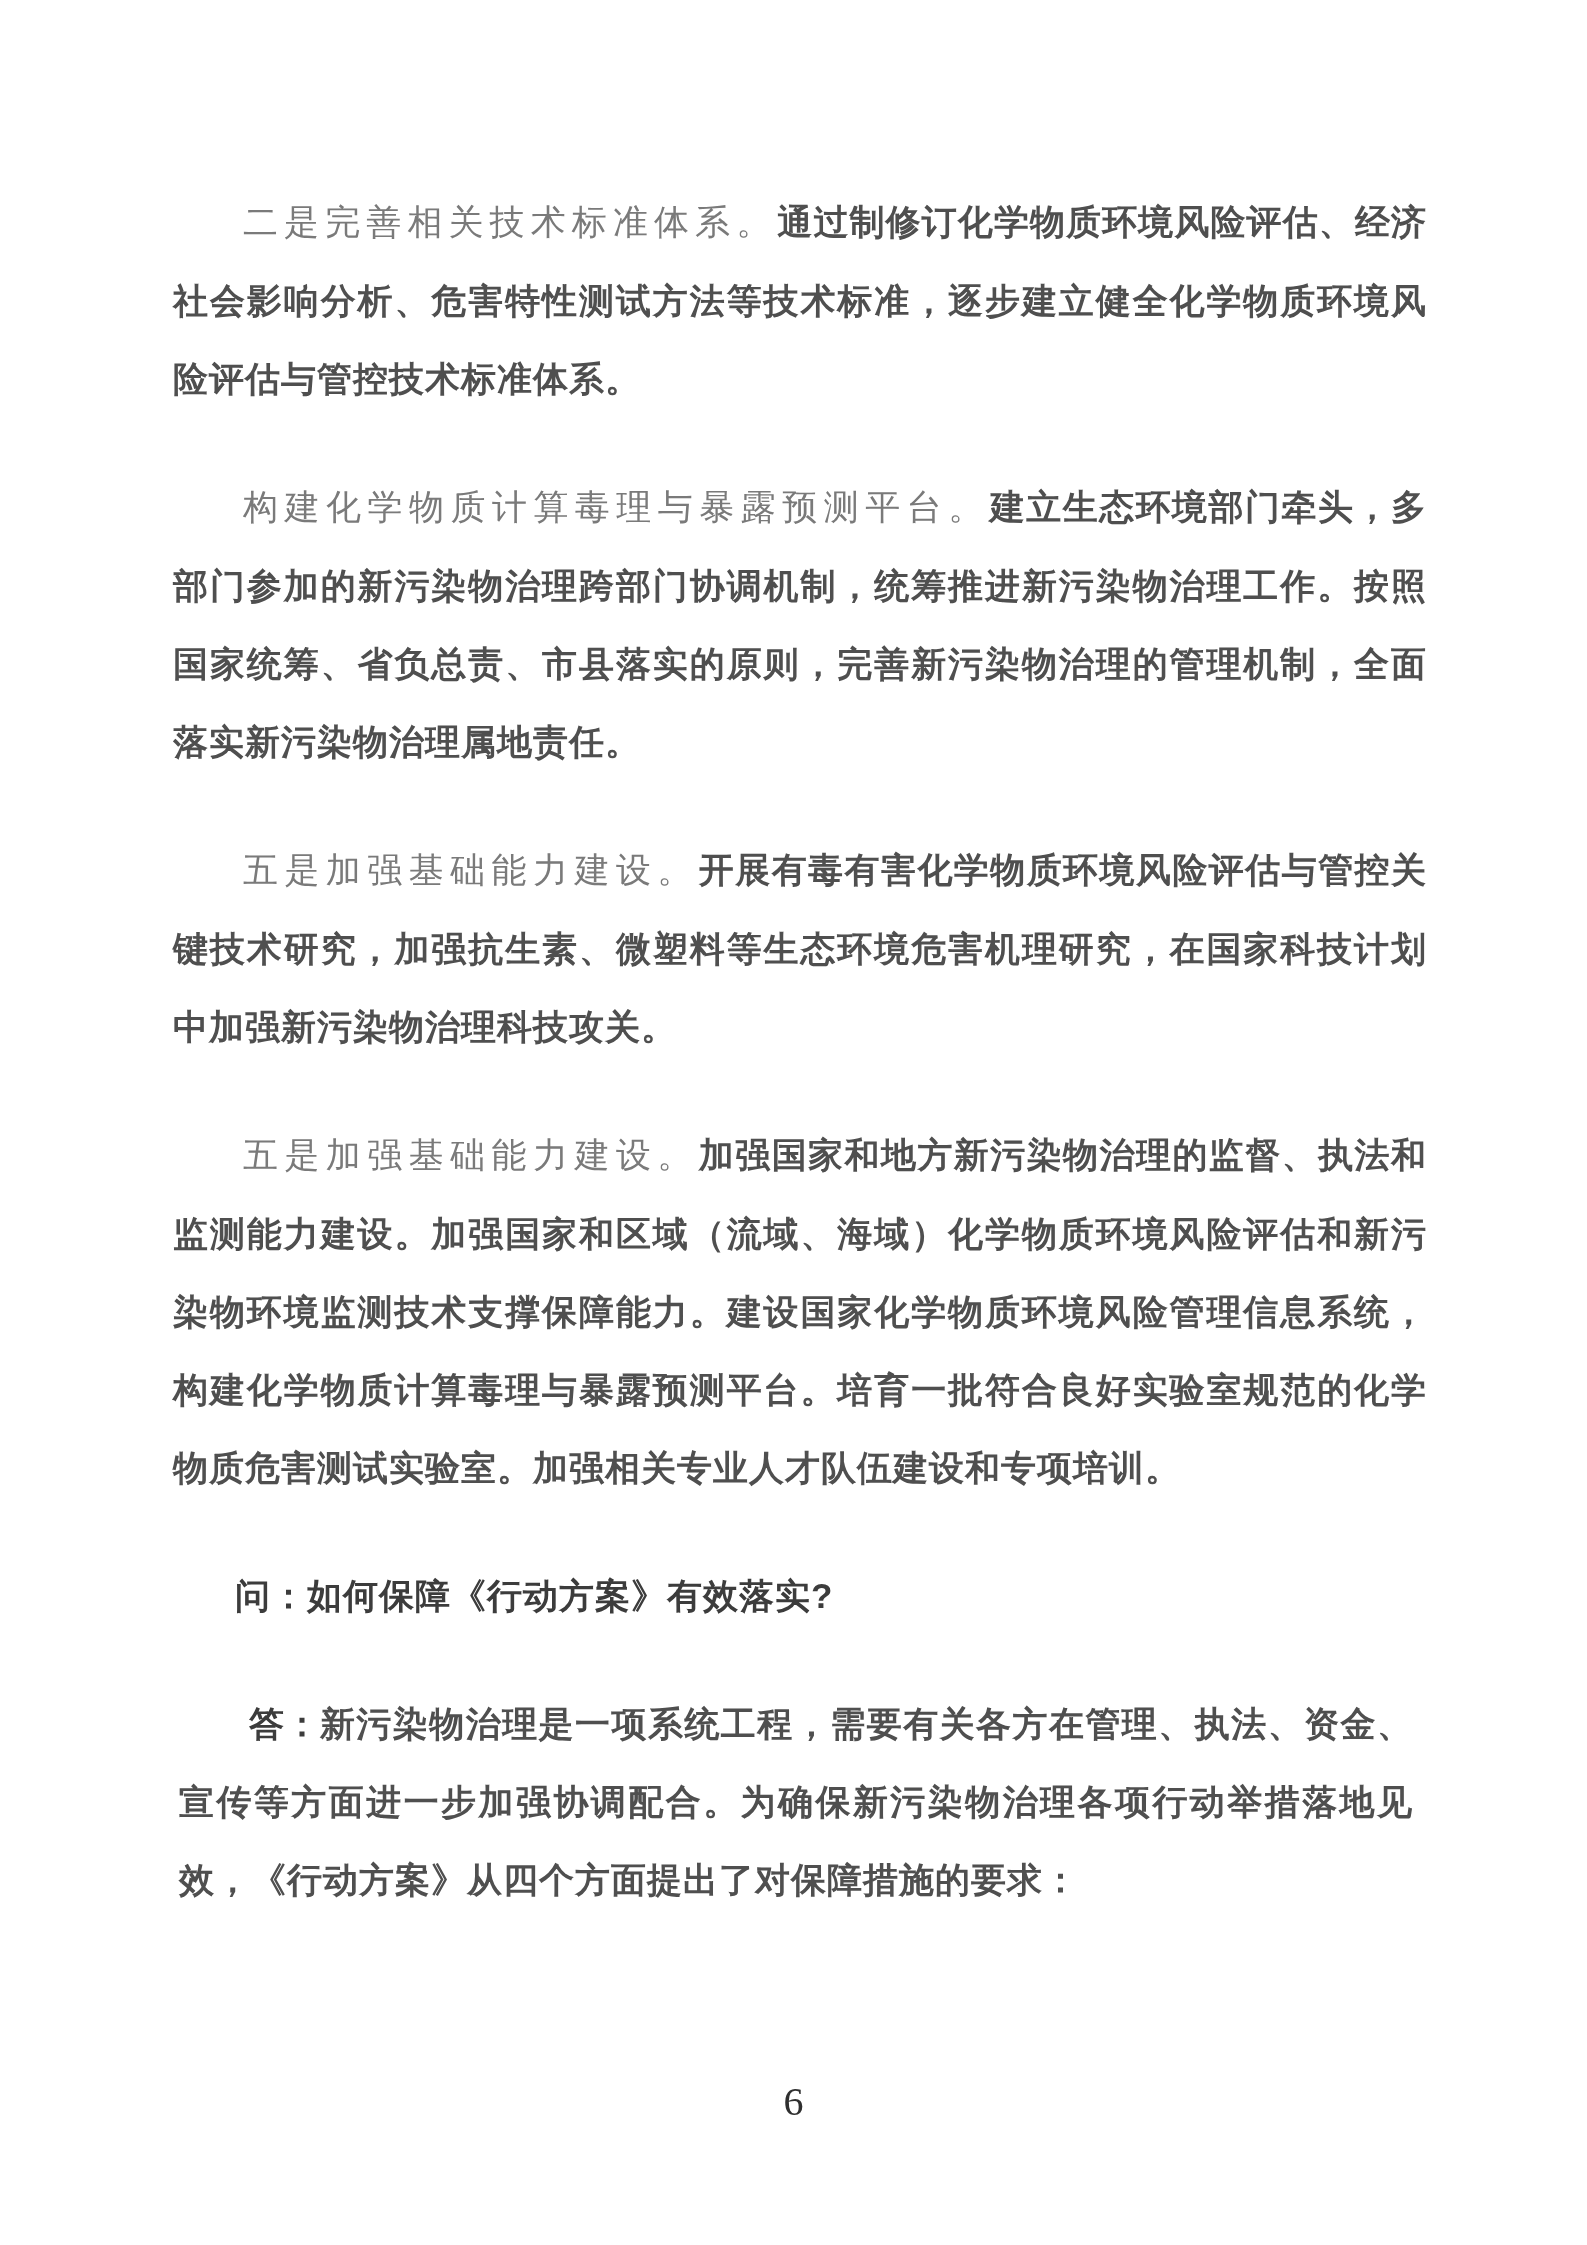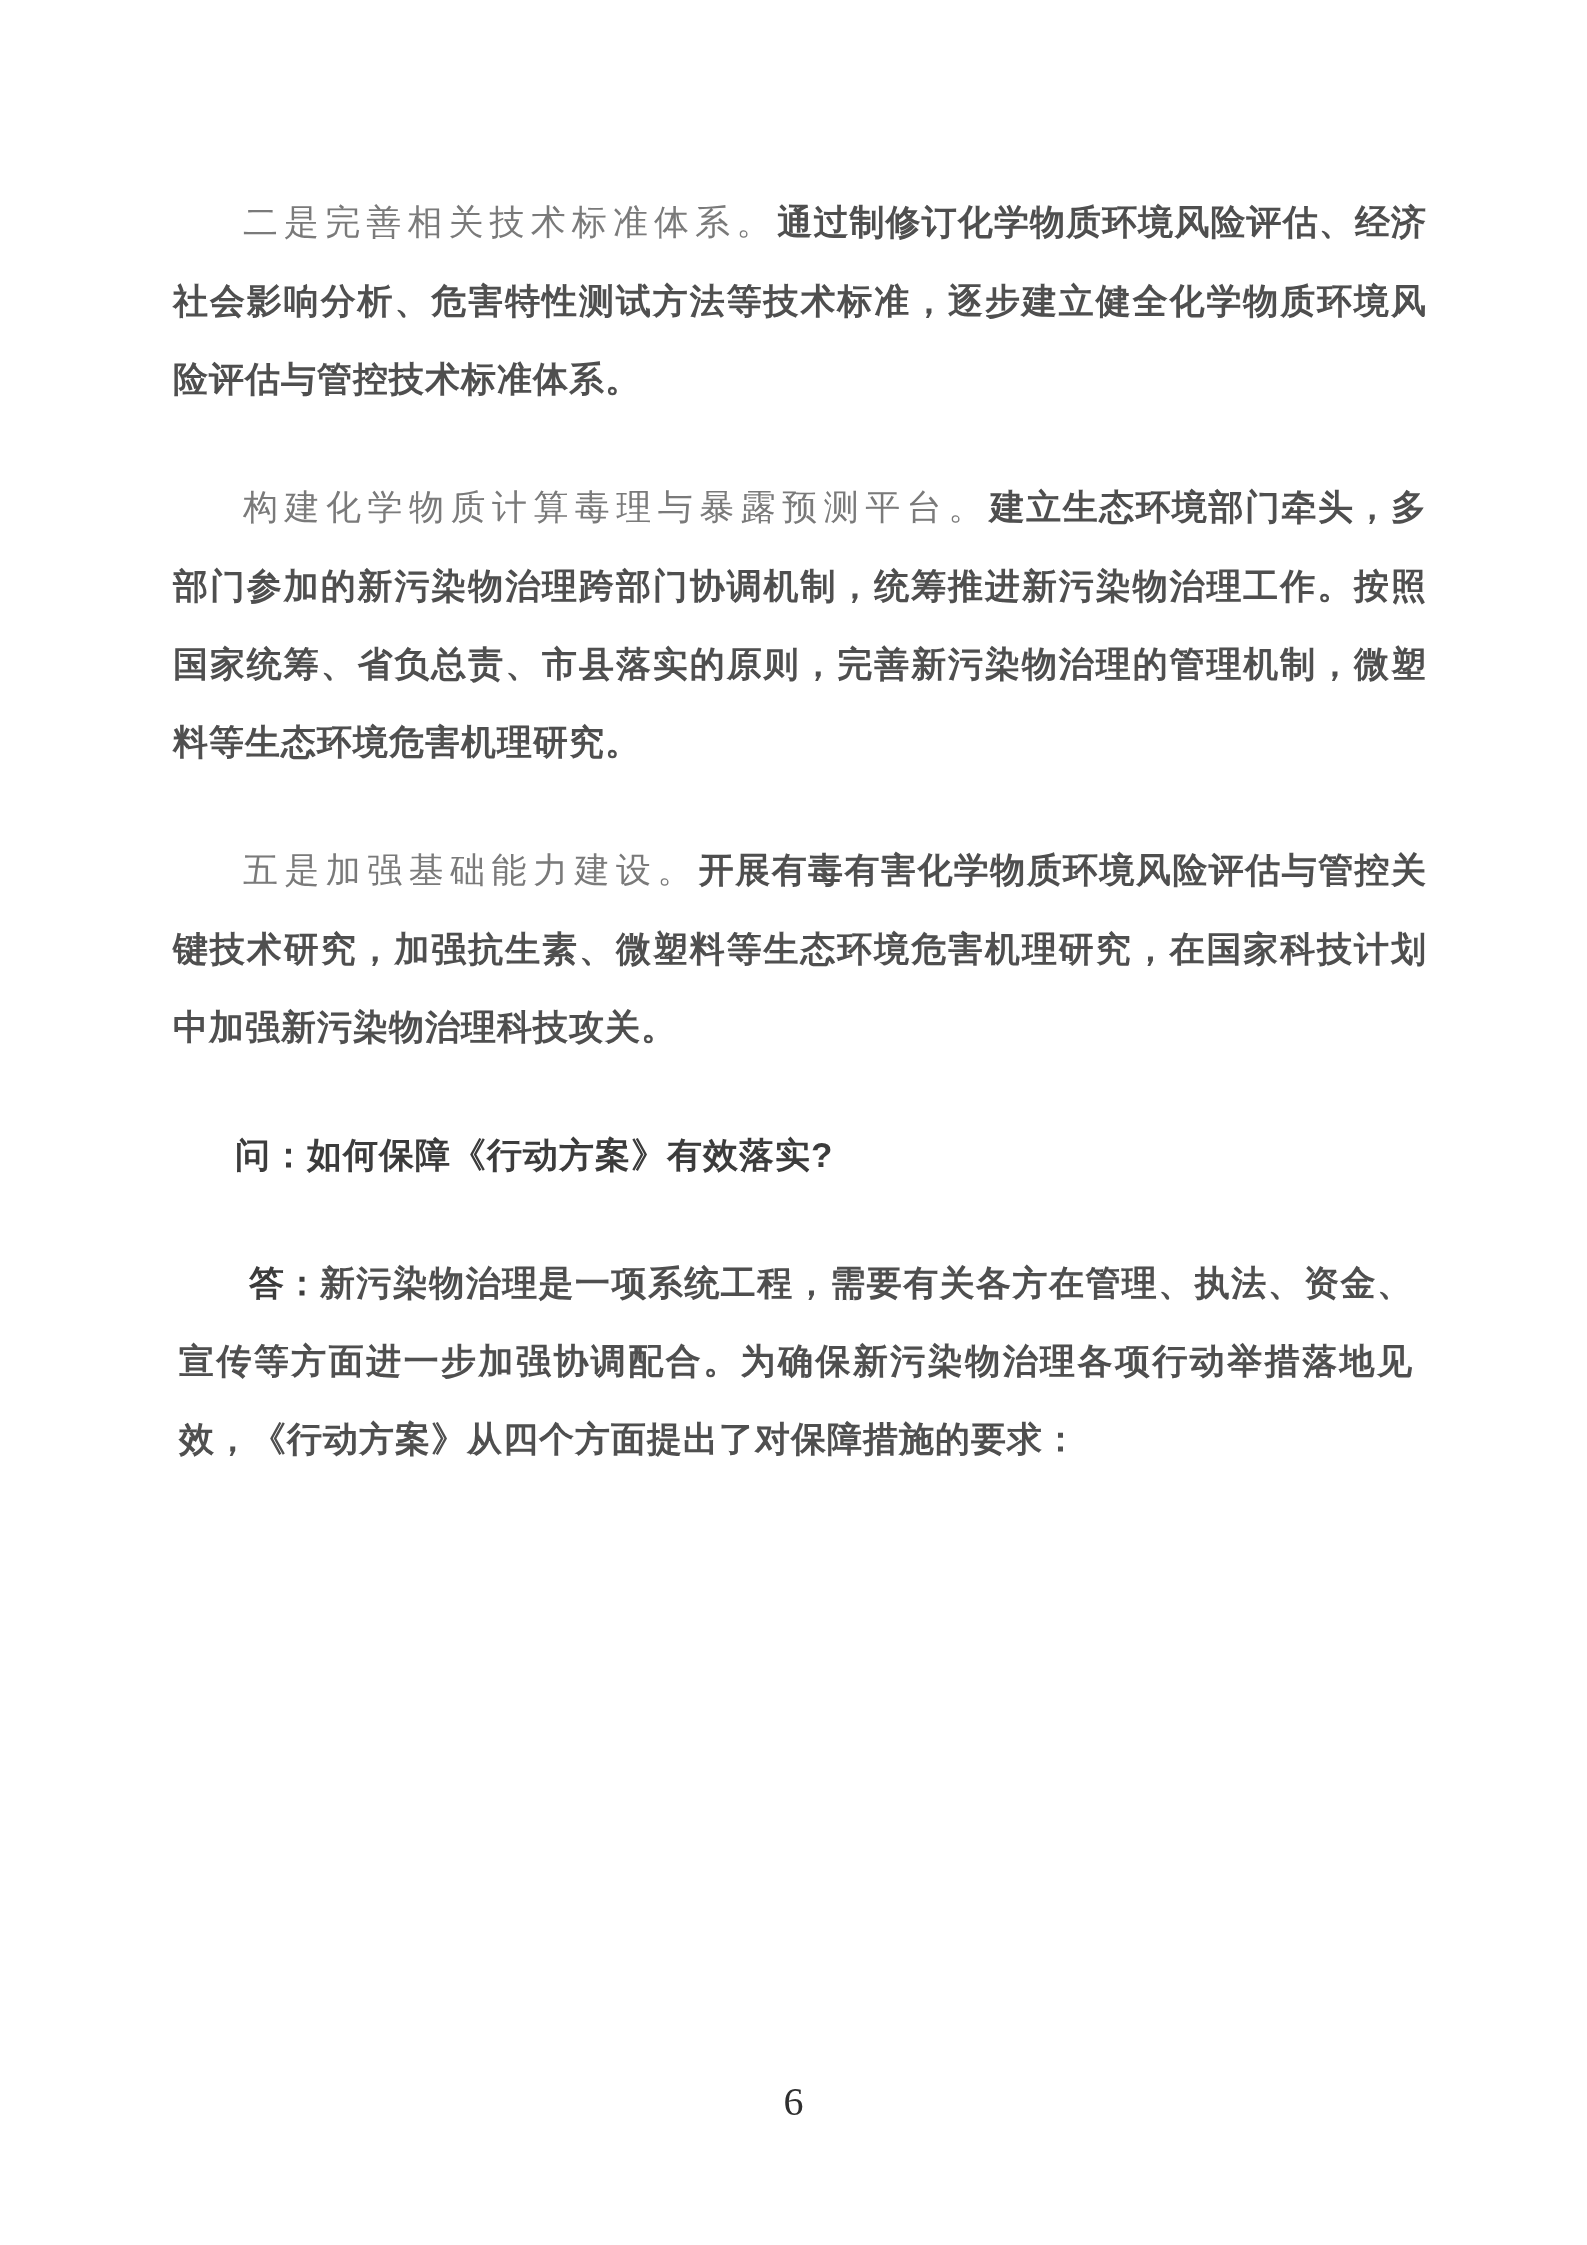--- a/index.html
+++ b/index.html
@@ -92,7 +92,7 @@
   </p>
 
   <p class="para">
-    <span class="lead">构建化学物质计算毒理与暴露预测平台。</span><span class="body-text">建立生态环境部门牵头，多部门参加的新污染物治理跨部门协调机制，统筹推进新污染物治理工作。按照国家统筹、省负总责、市县落实的原则，完善新污染物治理的管理机制，微塑料等生态环境危害机理研究。</span>
+    <span class="lead">构建化学物质计算毒理与暴露预测平台。</span><span class="body-text">建立生态环境部门牵头，多部门参加的新污染物治理跨部门协调机制，统筹推进新污染物治理工作。按照国家统筹、省负总责、市县落实的原则，完善新污染物治理的管理机制，全面落实新污染物治理属地责任。</span>
   </p>
 
   <p class="para">

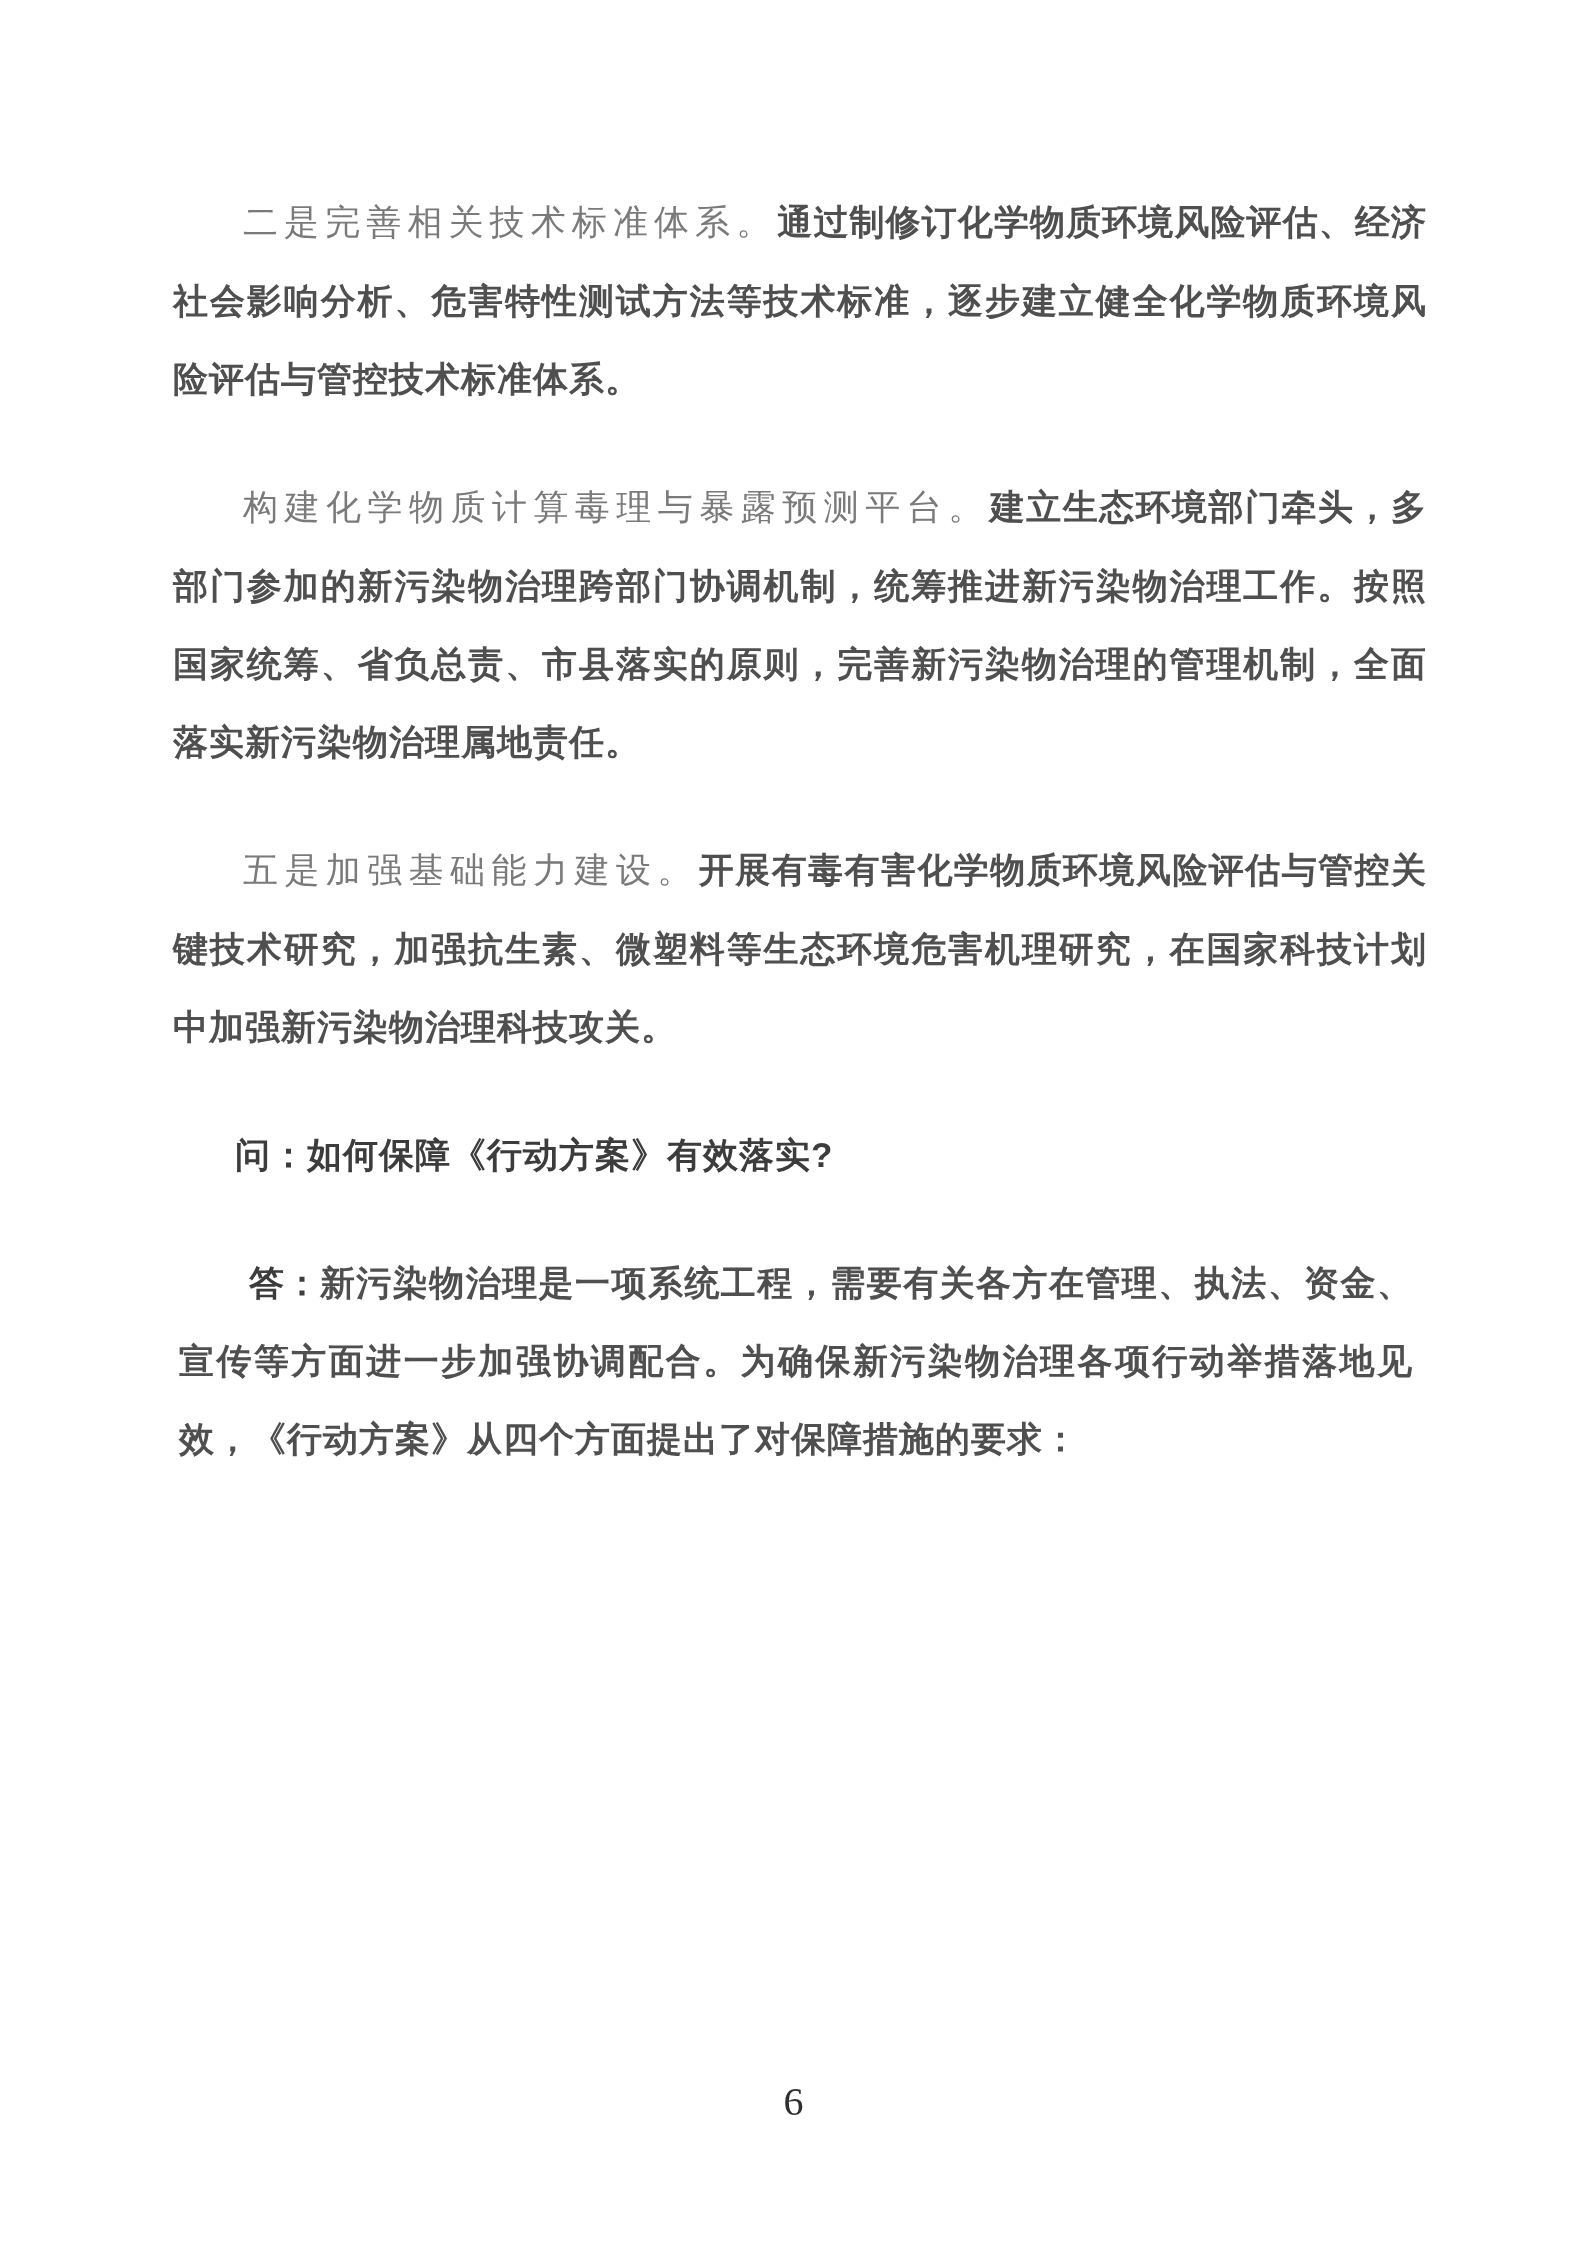--- a/index.html
+++ b/index.html
@@ -99,6 +99,9 @@
     <span class="lead">五是加强基础能力建设。</span><span class="body-text">开展有毒有害化学物质环境风险评估与管控关键技术研究，加强抗生素、微塑料等生态环境危害机理研究，在国家科技计划中加强新污染物治理科技攻关。</span>
   </p>
 
+  <p class="para">
+    <span class="lead">五是加强基础能力建设。</span><span class="body-text">加强国家和地方新污染物治理的监督、执法和监测能力建设。加强国家和区域（流域、海域）化学物质环境风险评估和新污染物环境监测技术支撑保障能力。建设国家化学物质环境风险管理信息系统，构建化学物质计算毒理与暴露预测平台。培育一批符合良好实验室规范的化学物质危害测试实验室。加强相关专业人才队伍建设和专项培训。</span>
+  </p>
 
   <p class="question">问：如何保障《行动方案》有效落实?</p>
 

